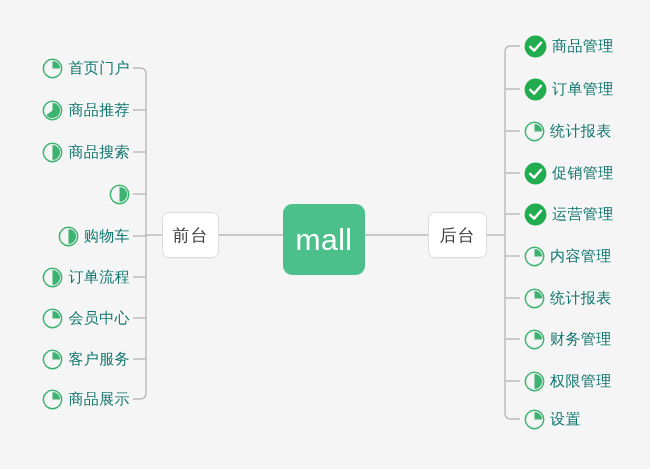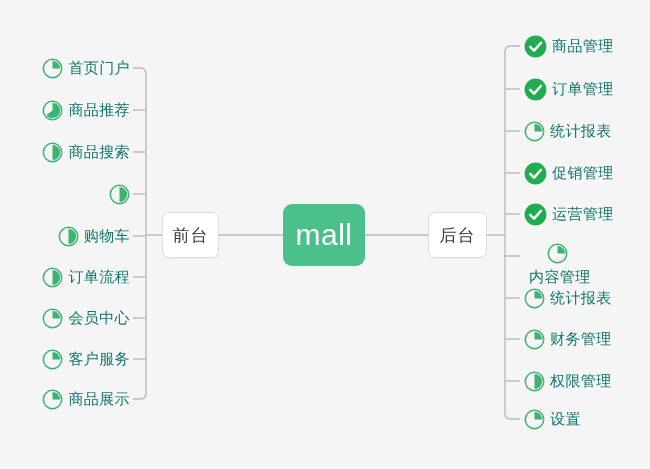--- a/index.html
+++ b/index.html
@@ -138,7 +138,7 @@
       <path d="M 520 419 L 511 419 Q 505 419 505 413"></path>
     </svg>
 
-  <div class="node-root" id="root-node" style="left: 283px; top: 204px; width: 82px; height: 62px;">
+  <div class="node-root" id="root-node" style="left: 283px; top: 204px; width: 82px; height: 71px;">
     <span>mall</span>
   </div>
 

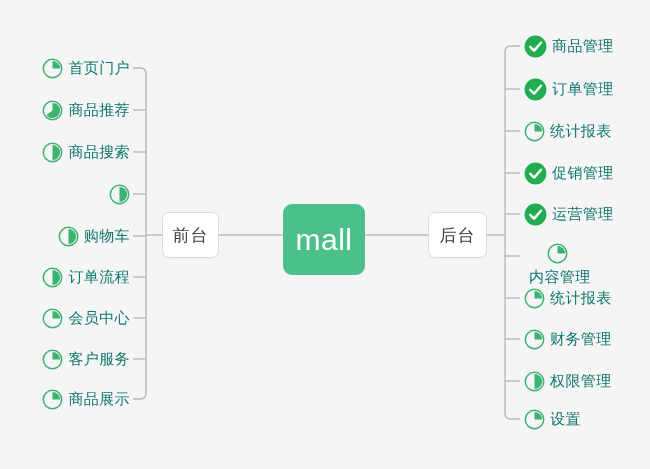--- a/index.html
+++ b/index.html
@@ -250,7 +250,7 @@
           </svg></span>
         <span class="leaf-label">运营管理</span>
       </div>
-      <div class="leaf right" style="top: 243px; left: 524px; flex-direction: column;">
+      <div class="leaf right" style="top: 243px; left: 524px;">
         <span class="badge"><svg viewBox="0 0 21 21" width="21" height="21">
             <circle cx="10.5" cy="10.5" r="9.2" fill="none" stroke="#3cb371" stroke-width="1.5"></circle>
             <path d="M 10.5 10.5 L 10.5 2.9000000000000004 A 7.6 7.6 0 0 1 18.1 10.5 Z" fill="#3cb371"></path>

